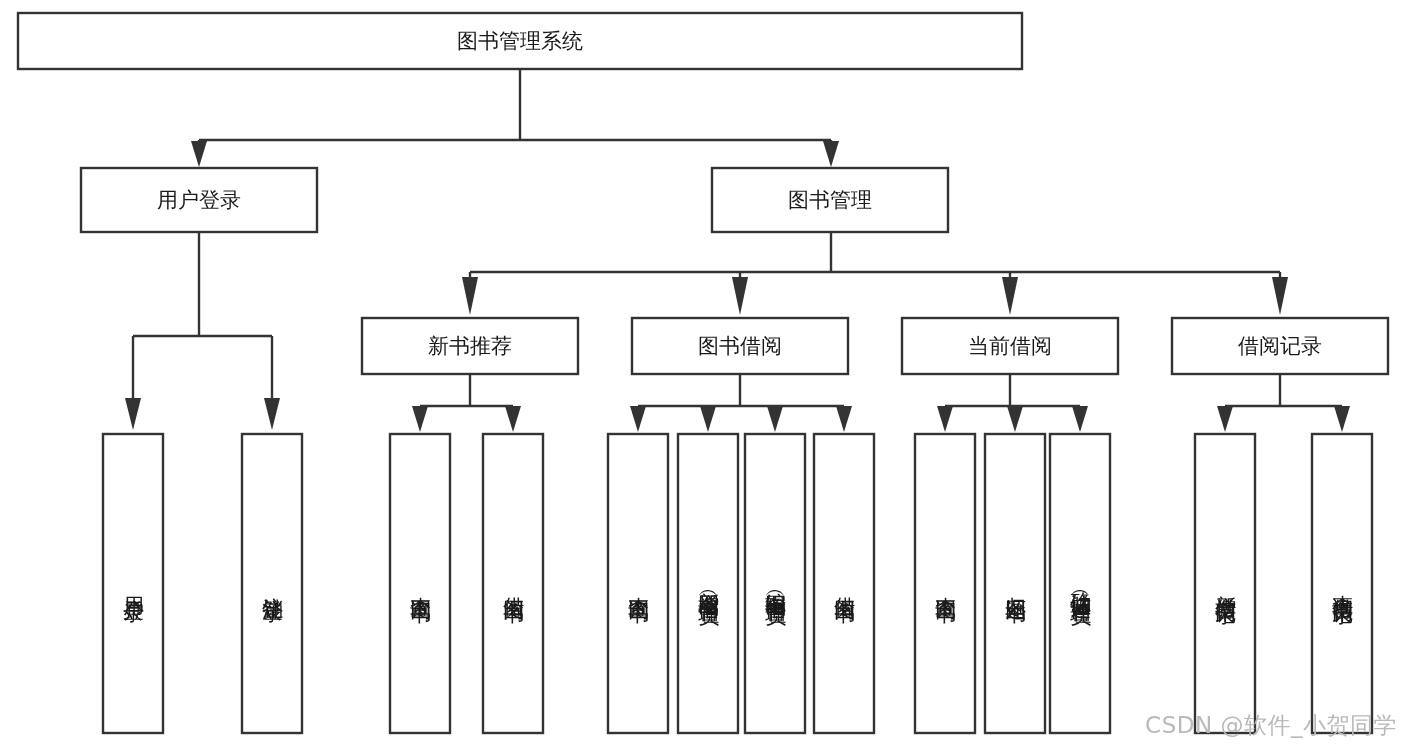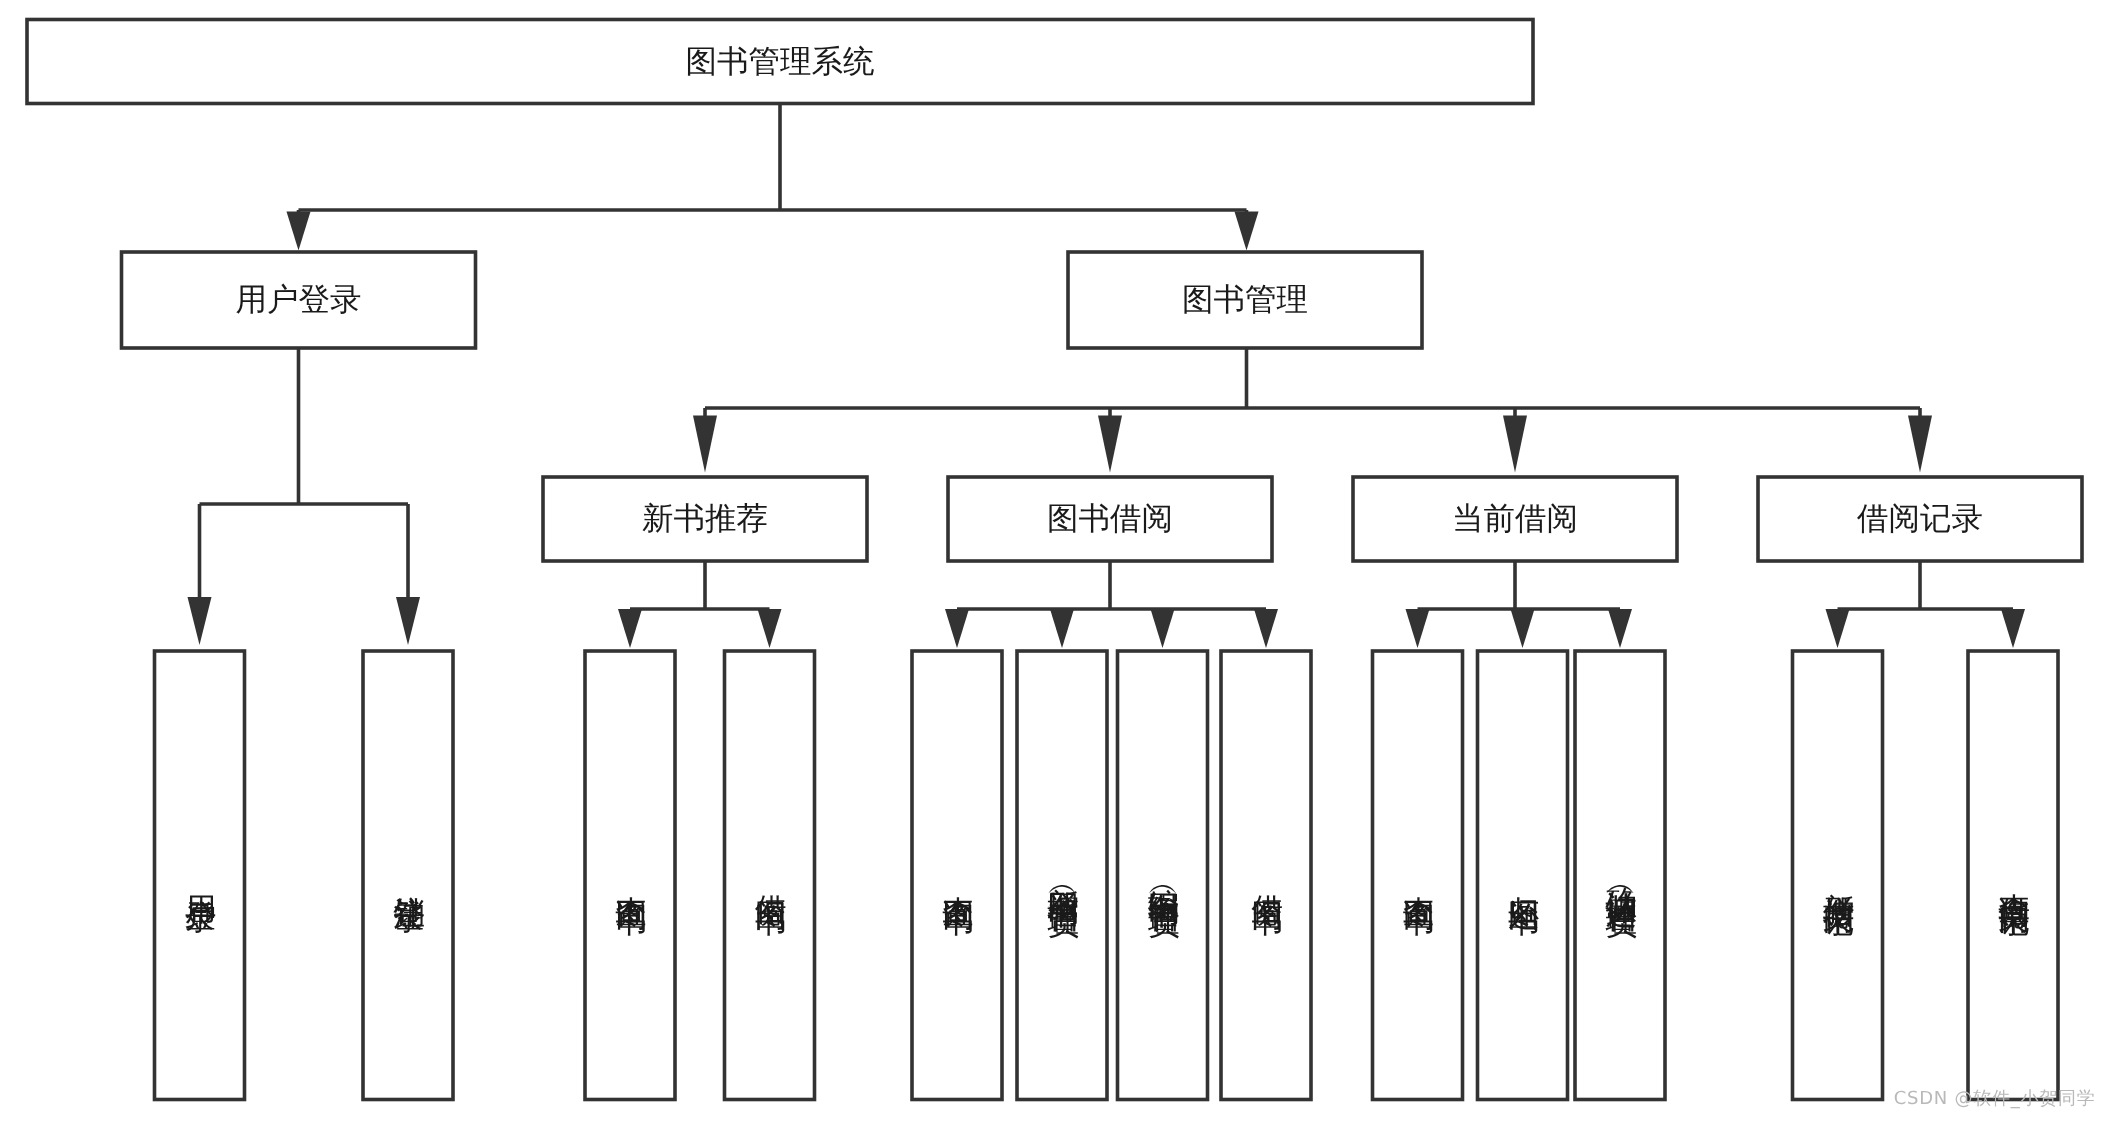--- a/index.html
+++ b/index.html
@@ -70,7 +70,7 @@
     right: 8px;
     bottom: 6px;
     font-family: "DejaVu Sans", "Liberation Sans", sans-serif;
-    font-size: 12px;
+    font-size: 23px;
     color: #b9b9b9;
     white-space: nowrap;
     letter-spacing: 0.5px;

